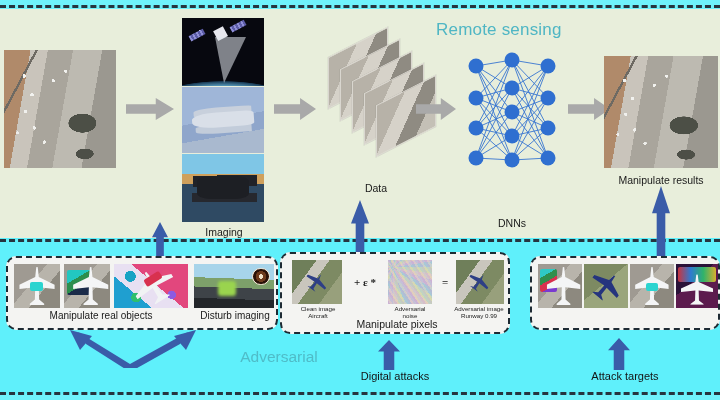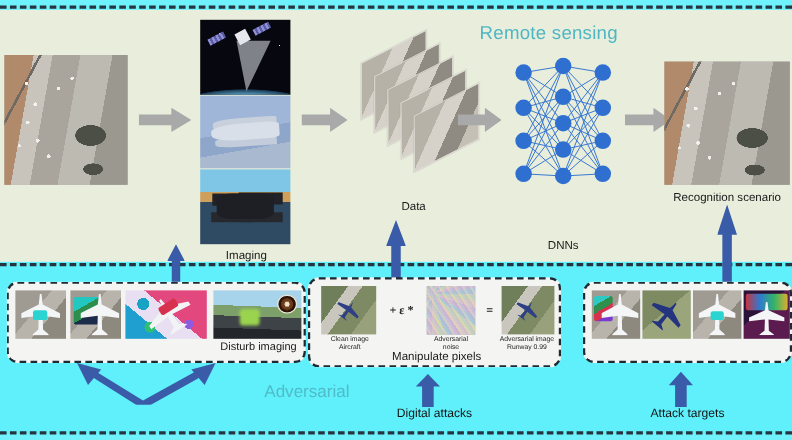--- a/index.html
+++ b/index.html
@@ -312,7 +312,7 @@
   <div class="garrow" style="left:568px; top:98px; width:42px;"></div>
 
   <div class="photo aerial" style="left:604px; top:56px; width:114px; height:112px;"></div>
-  <div class="lbl" style="left:602px; top:174px; width:118px;">Recognition scenario</div>
+  <div class="lbl" style="left:602px; top:174px; width:118px;">Manipulate results</div>
 
   <div class="barrow-up" style="left:152px; top:222px; width:16px; height:40px;"></div>
   <div class="barrow-up" style="left:351px; top:200px; width:18px; height:62px;"></div>

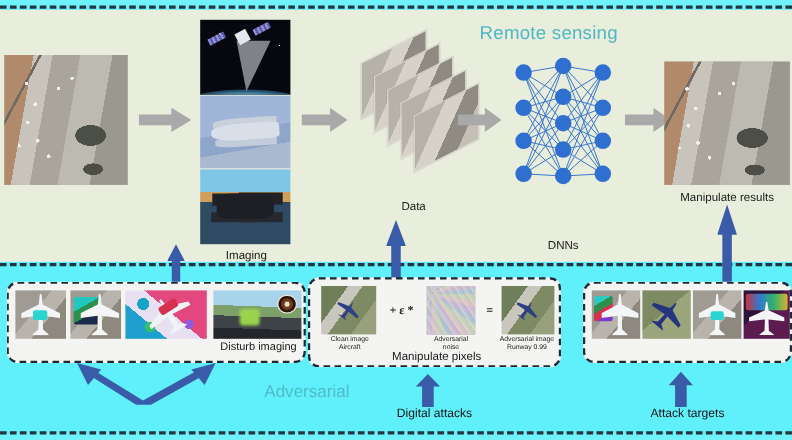--- a/index.html
+++ b/index.html
@@ -331,6 +331,7 @@
       <div class="plane-top" style="left:54%; width:58%; height:74%; transform:translate(-50%,-50%) rotate(-32deg); background:#f1f3f4;"></div>
       <div class="patch" style="left:40%; top:26%; width:24%; height:18%; background:#d8314f; transform:rotate(-32deg);"></div>
     </div>
+    <div class="lbl" style="left:4px; top:52px; width:178px; font-size:10px;">Manipulate real objects</div>
 
     <div class="thumb street" style="left:186px; top:6px; width:80px; height:44px;">
       <div class="lens-ring"></div>

